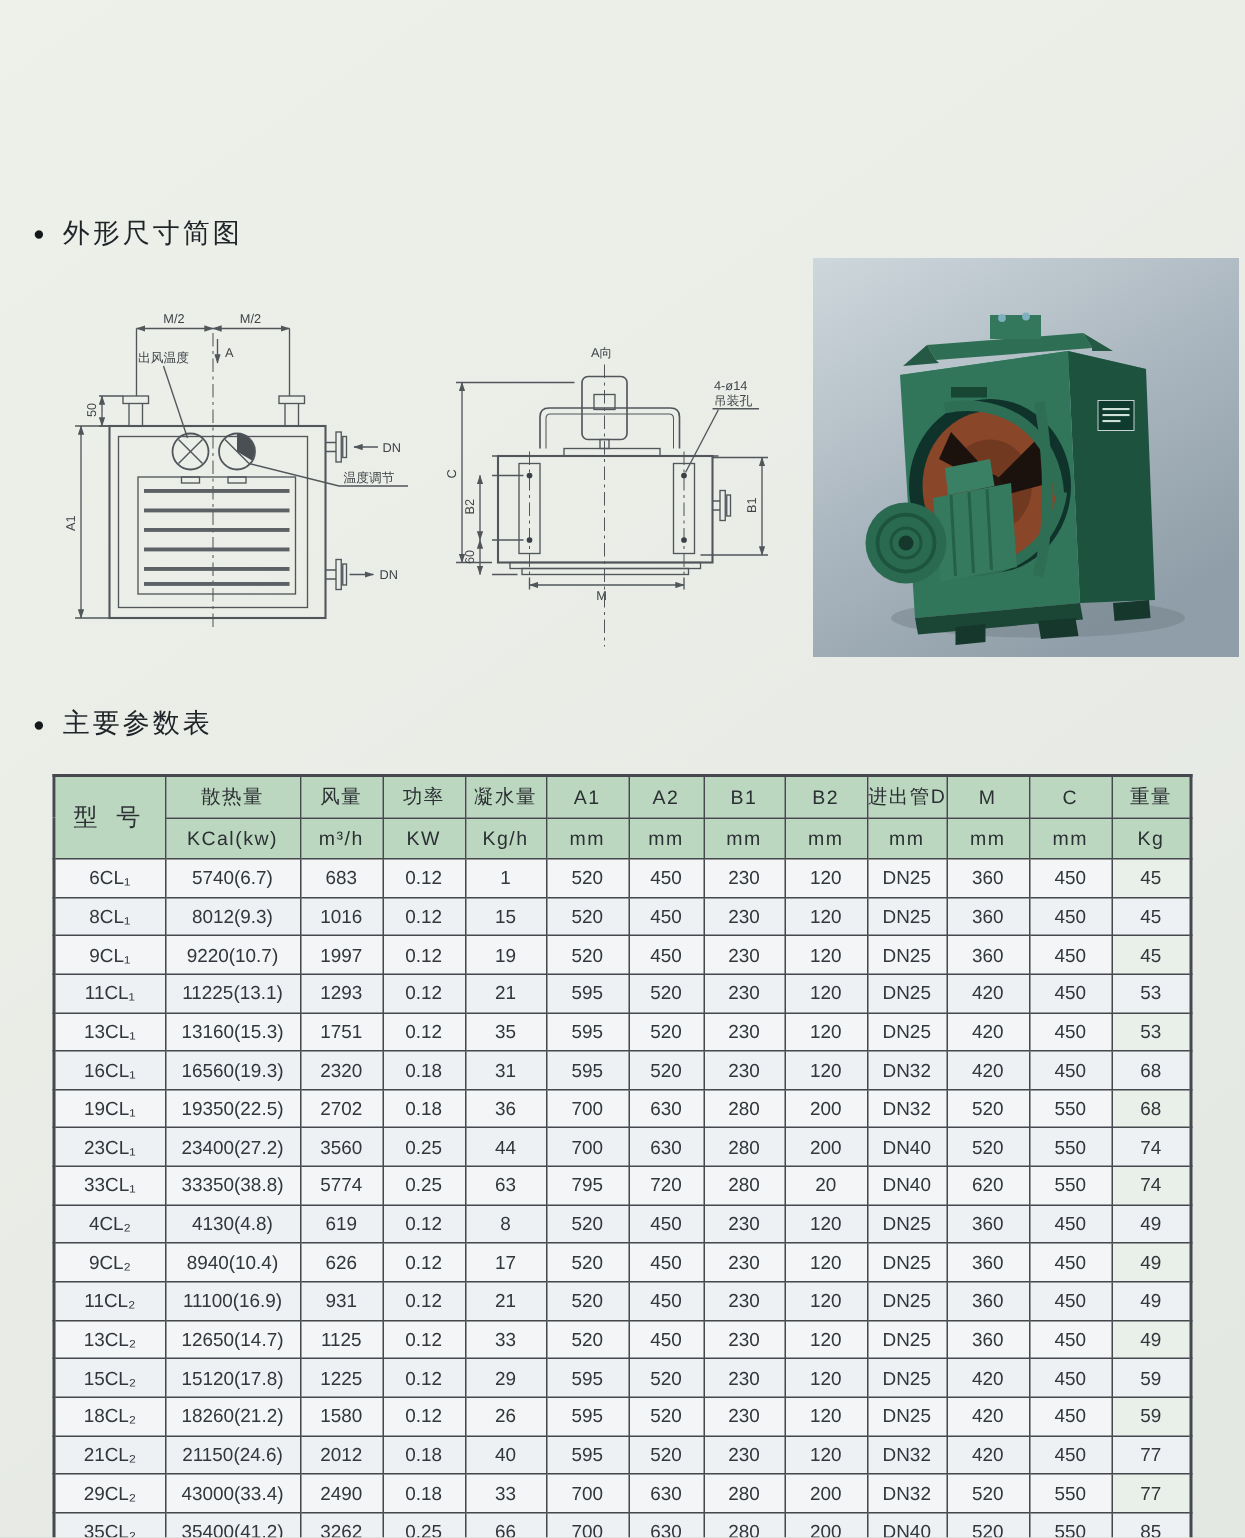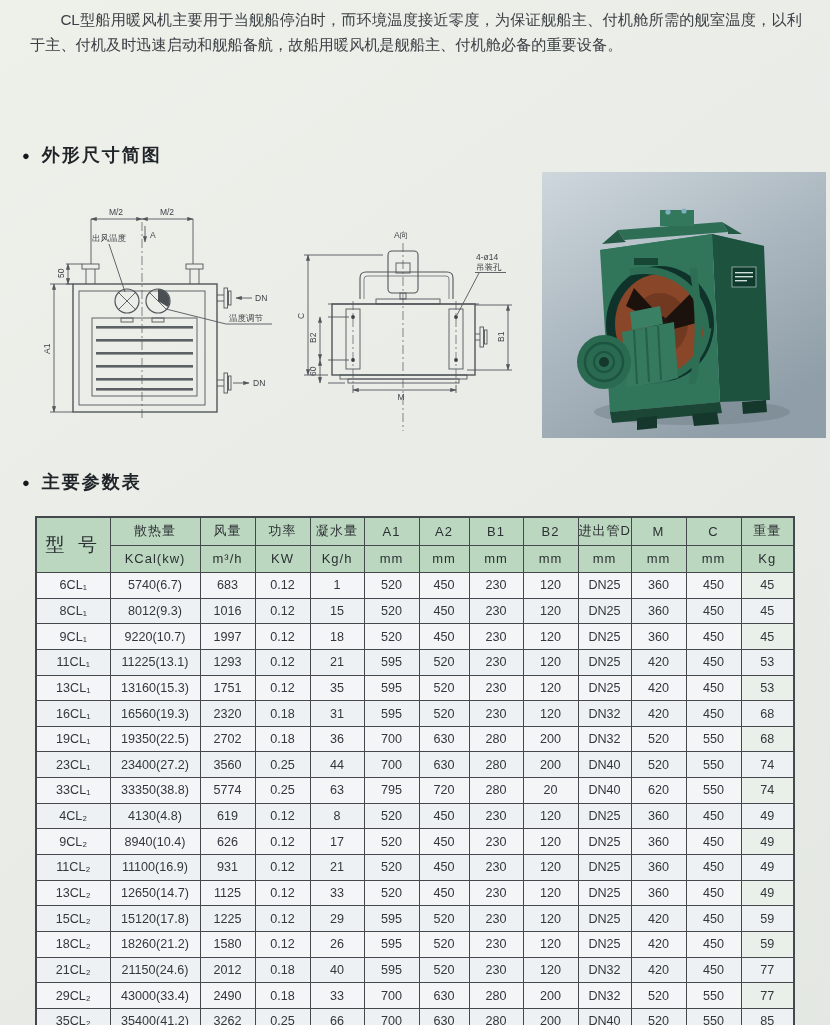--- a/index.html
+++ b/index.html
@@ -39,7 +39,6 @@
 <div class="page">
 
   <div class="intro">
-    <p>CL型船用暖风机主要用于当舰船停泊时，而环境温度接近零度，为保证舰船主、付机舱所需的舰室温度，以利于主、付机及时迅速启动和舰船备航，故船用暖风机是舰船主、付机舱必备的重要设备。</p>
   </div>
 
   <div class="section-head sec-dim">

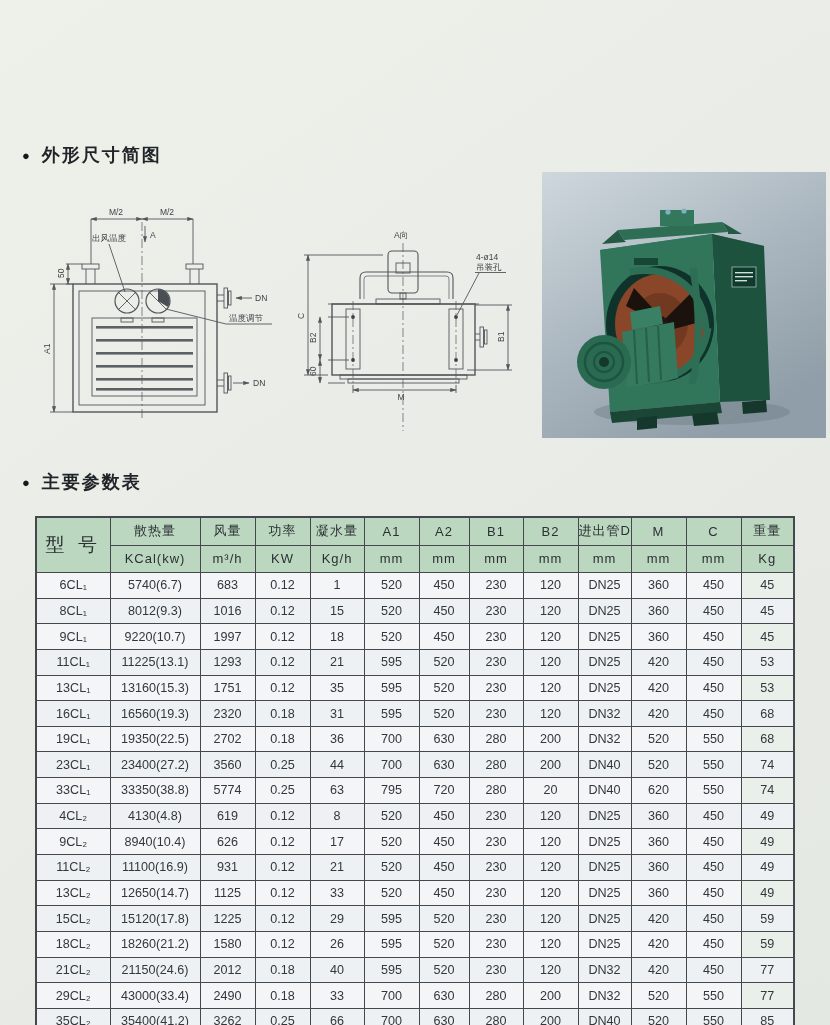--- a/index.html
+++ b/index.html
@@ -16,7 +16,7 @@
   .intro p{margin:0;text-indent:2em;}
   .section-head{position:absolute;left:22px;display:flex;align-items:center;gap:12px;}
   .section-head .bullet{font-size:13px;color:#15181b;line-height:1;}
-  .section-head h2{margin:0;font-size:18px;font-weight:bold;color:var(--title-ink);letter-spacing:2px;}
+  .section-head h2{margin:0;font-size:18px;font-weight:normal;color:var(--title-ink);letter-spacing:2px;}
   .sec-dim{top:143px;} .sec-param{top:470px;}
   svg text{font-family:"Liberation Sans","DejaVu Sans",sans-serif;}
   .drawing{position:absolute;}

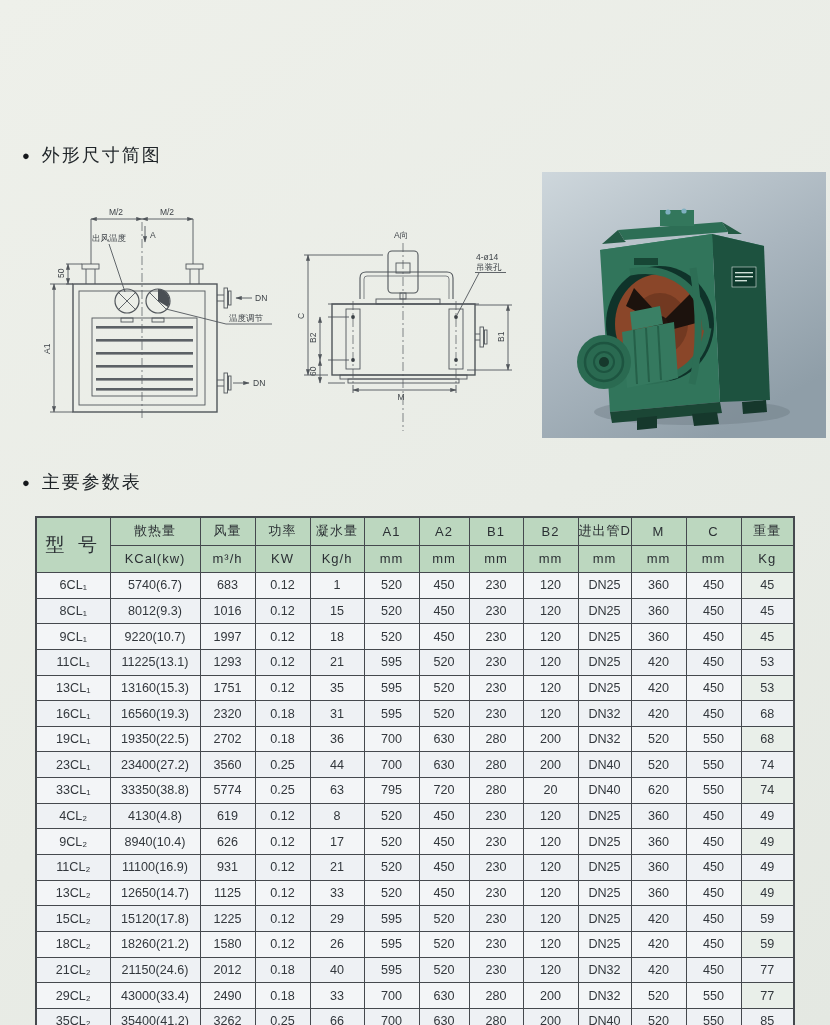--- a/index.html
+++ b/index.html
@@ -28,7 +28,7 @@
                vertical-align:middle;padding:0;overflow:hidden;white-space:nowrap;}
   .param-table thead th{background:var(--header-bg);height:26.5px;font-weight:normal;
                font-size:13px;color:#2b3034;letter-spacing:1px;}
-  .param-table thead th.model-head{letter-spacing:4px;font-size:19px;}
+  .param-table thead th.model-head{letter-spacing:4px;font-size:16px;}
   .param-table tbody td{background:var(--row-bg);height:24.65px;font-size:12.6px;color:#32373c;}
   .param-table tbody tr:nth-child(even) td{background:var(--row-alt-bg);}
   .param-table tbody td.weight-col{background:var(--weight-bg);}

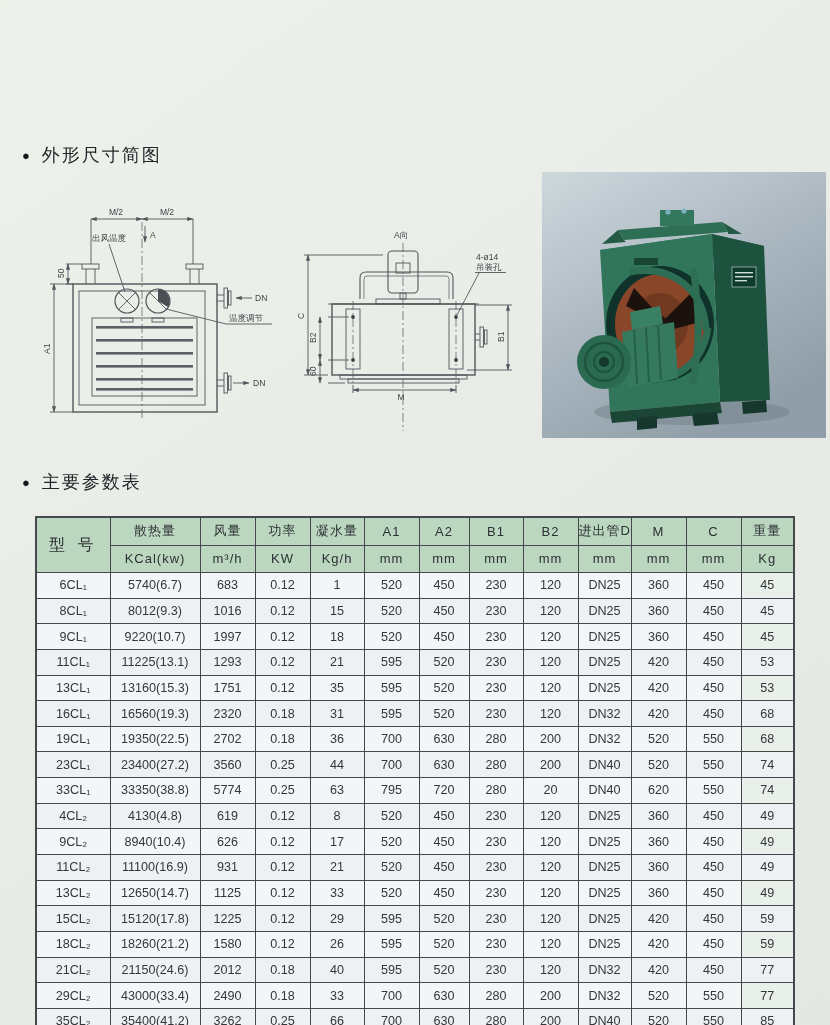--- a/index.html
+++ b/index.html
@@ -362,7 +362,7 @@
           <td>9220(10.7)</td>
           <td>1997</td>
           <td>0.12</td>
-          <td>18</td>
+          <td>19</td>
           <td>520</td>
           <td>450</td>
           <td>230</td>

